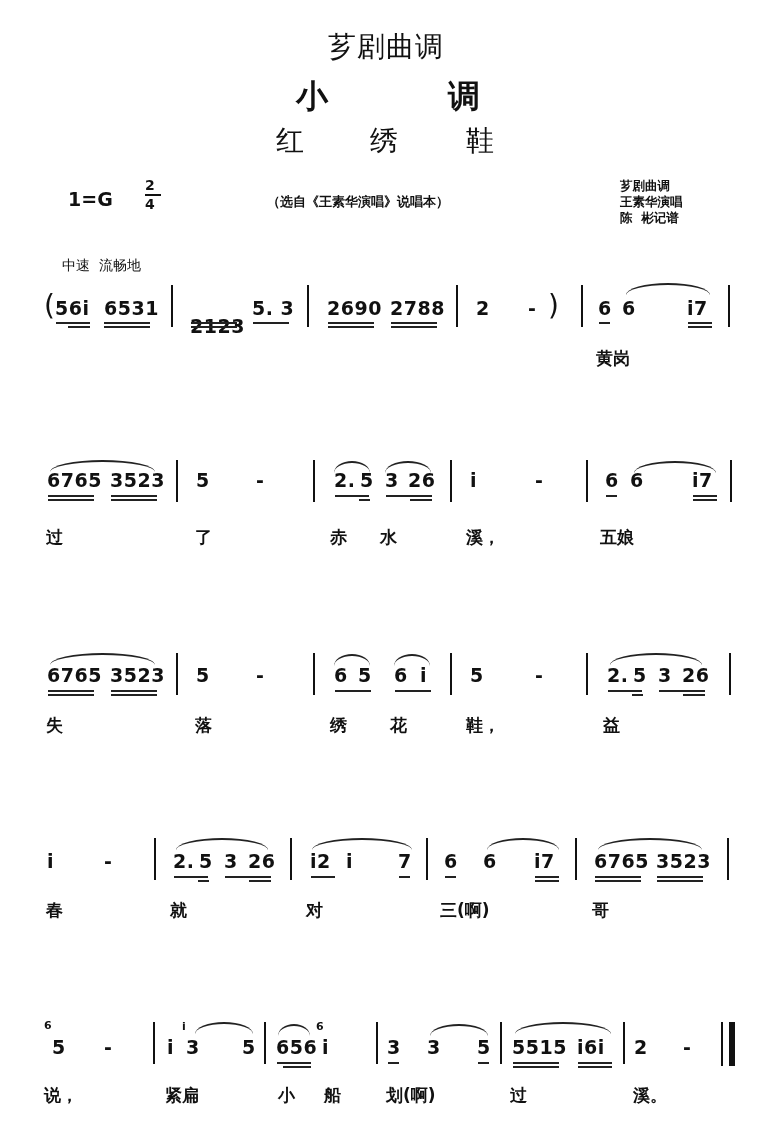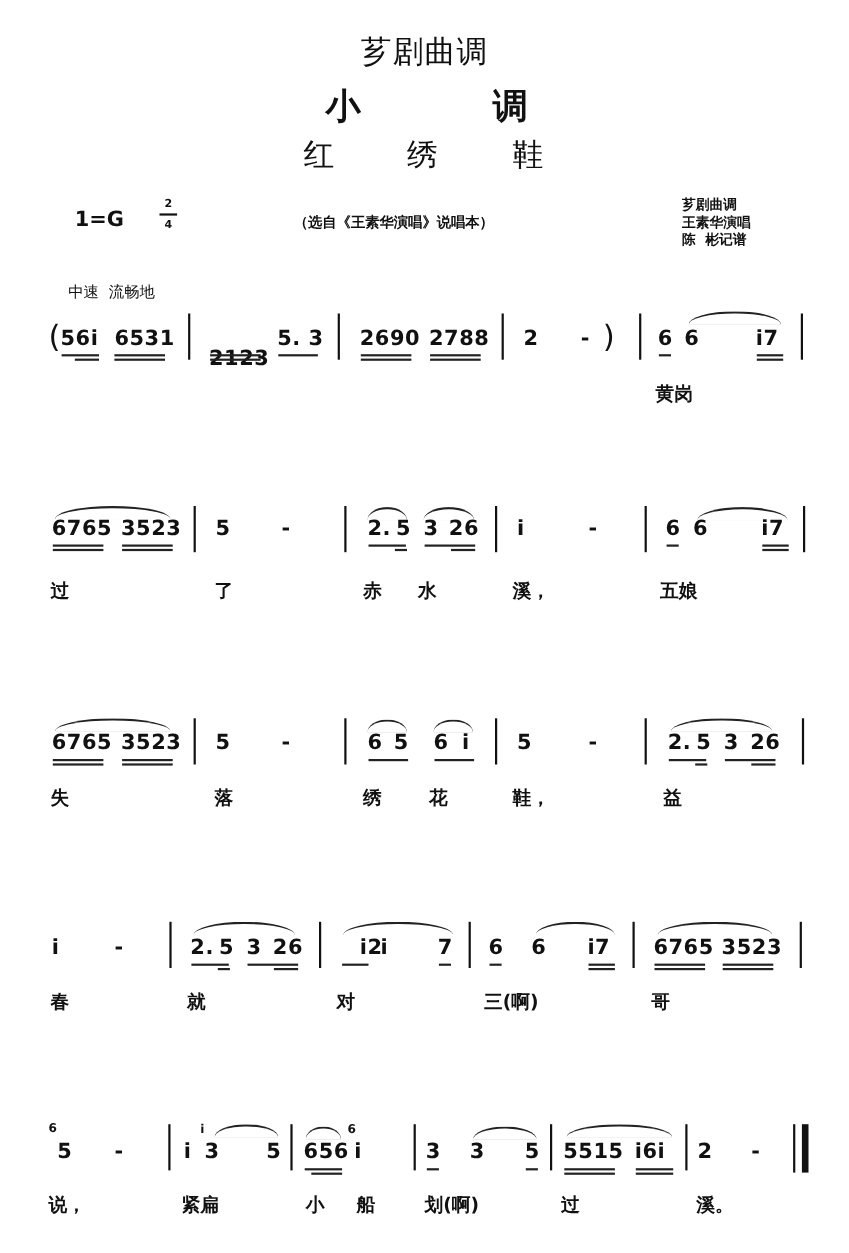--- a/index.html
+++ b/index.html
@@ -10,7 +10,7 @@
   .t-main { font-family:"DejaVu Sans", sans-serif; font-weight:bold; font-size:32px; top:75px; }
   .t-sub { font-family:"DejaVu Serif", serif; font-size:28px; top:122px; }
   .key { font-weight:bold; font-size:19px; top:188px; left:68px; }
-  .frac { position:absolute; left:145px; top:178px; width:16px; text-align:center; font-weight:bold; font-size:10px; line-height:15px; }
+  .frac { position:absolute; left:145px; top:178px; width:16px; text-align:left; font-weight:bold; font-size:14px; line-height:15px; }
   .frac .bar { display:block; border-top:2px solid #111; margin:1px 0; }
   .source { font-weight:bold; font-size:13px; top:193px; left:267px; }
   .credits { font-weight:bold; font-size:12.5px; left:620px; top:178px; line-height:16px; }

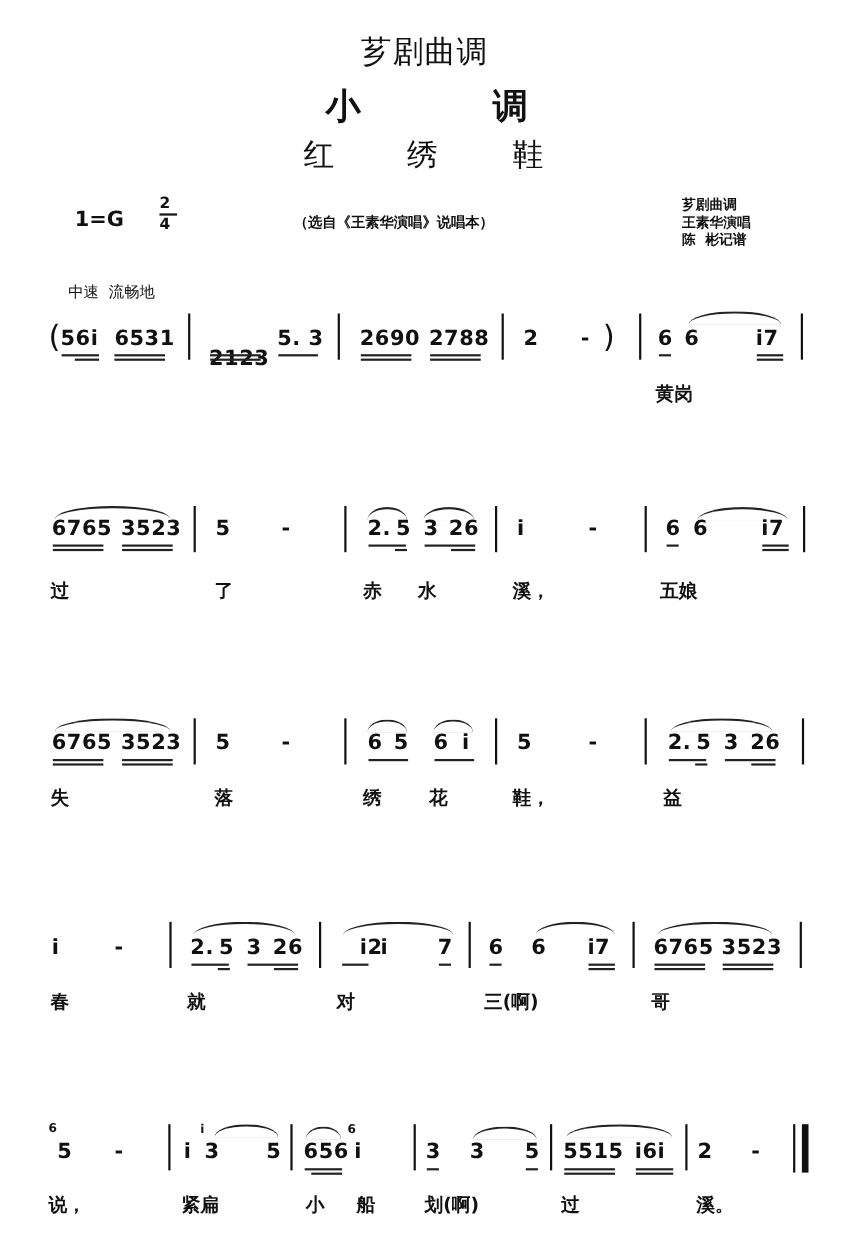--- a/index.html
+++ b/index.html
@@ -183,7 +183,7 @@
     <div class="ul1" style="left:249px;top:880px;width:22px"></div>
   <div class="slur" style="left:176px;top:838px;width:92px"></div>
   <div class="barline" style="left:290px;top:838px;height:42px"></div>
-  <span class="abs note" style="left:327px;top:850px">i2</span>
+  <span class="abs note" style="left:310px;top:850px">i2</span>
   <span class="abs note" style="left:346px;top:850px">i</span>
   <span class="abs note" style="left:398px;top:850px">7</span>
   <div class="ul1" style="left:311px;top:876px;width:24px"></div>

